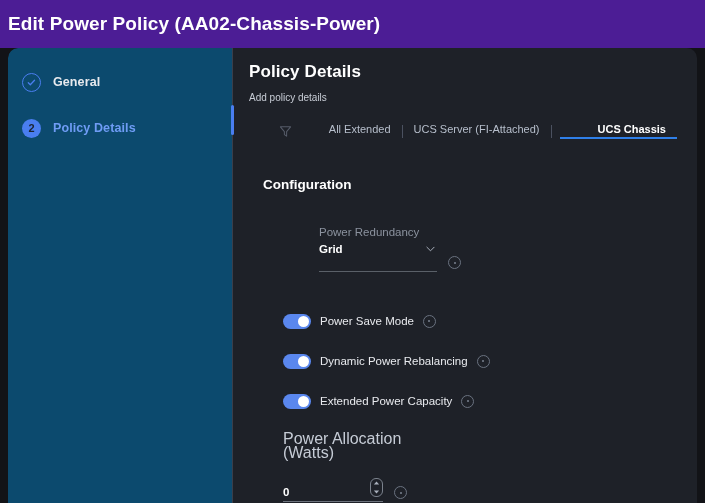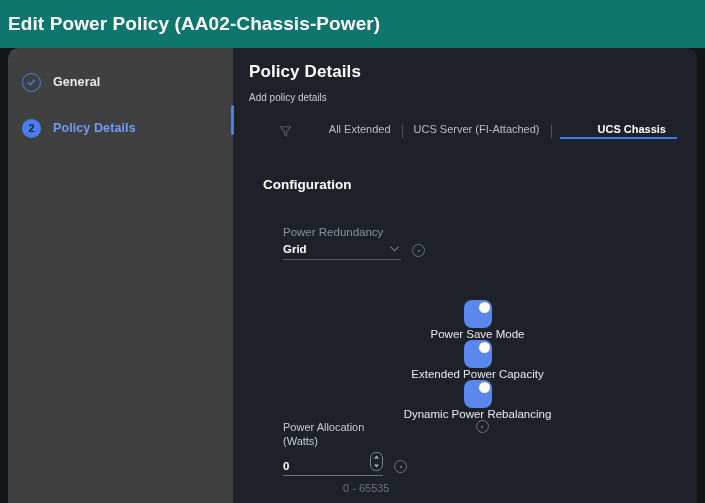--- a/index.html
+++ b/index.html
@@ -19,7 +19,7 @@
   
   #window-header {
     height: 48px;
-    background: #0f766e;
+    background: #4c1d95;
     display: flex;
     align-items: center;
     padding: 0 0 0 8px;

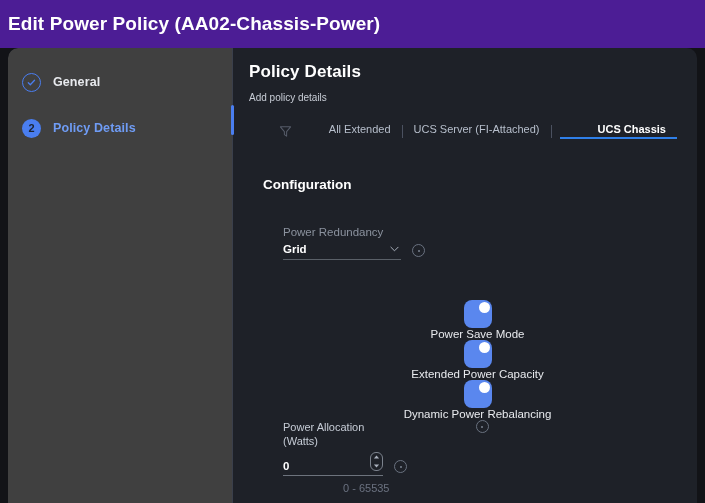--- a/index.html
+++ b/index.html
@@ -49,7 +49,7 @@
   
   #wizard-sidebar {
     width: 224px;
-    background: #404040;
+    background: #0c4a6e;
     border-top-left-radius: 10px;
     position: relative;
     flex: 0 0 224px;

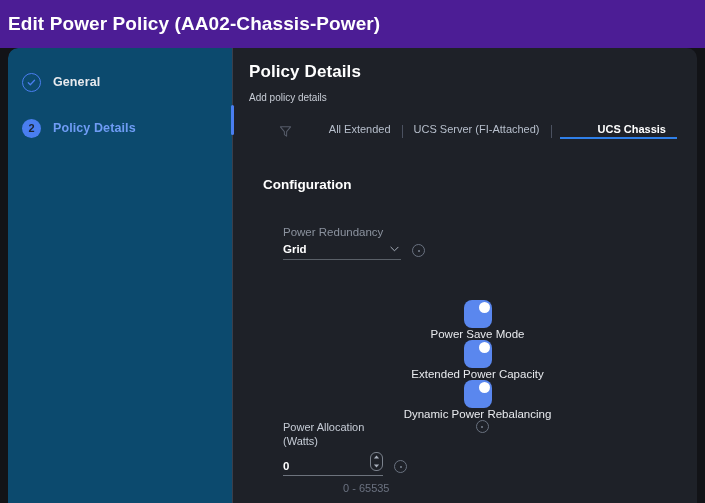--- a/index.html
+++ b/index.html
@@ -354,7 +354,7 @@
 
     <div id="config-body">
 
-      <div style="margin-top:34px;">
+      <div style="margin-top:34px;margin-left:36px;">
         <div class="field-label">Power Redundancy</div>
         <div class="field-row">
           <div class="select-field">

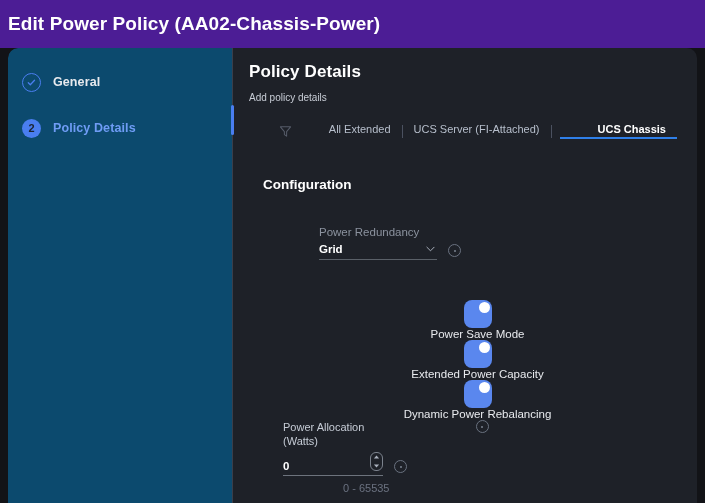--- a/index.html
+++ b/index.html
@@ -197,7 +197,7 @@
     border-bottom: 1px solid #5a6068;
     display: flex;
     align-items: center;
-    padding-bottom: 4px;
+    padding-bottom: 16px;
     cursor: pointer;
   }
   .select-value {

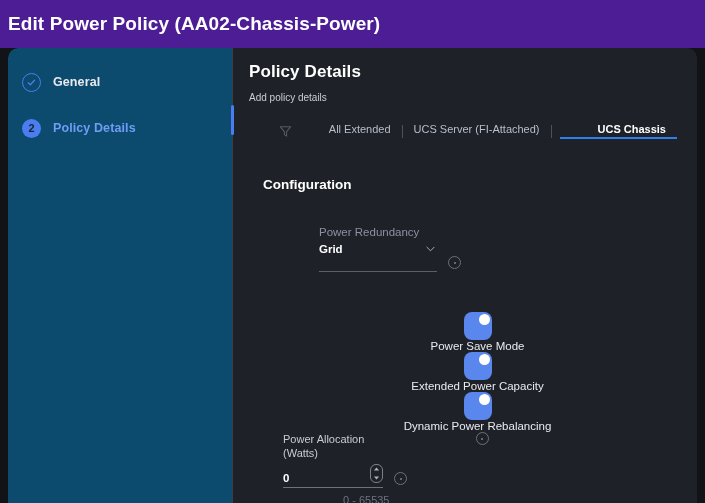--- a/index.html
+++ b/index.html
@@ -234,7 +234,6 @@
     align-items: center;
     height: 18px;
     margin-bottom: 22px;
-    flex-direction: column;
   }
   .toggle {
     width: 28px;

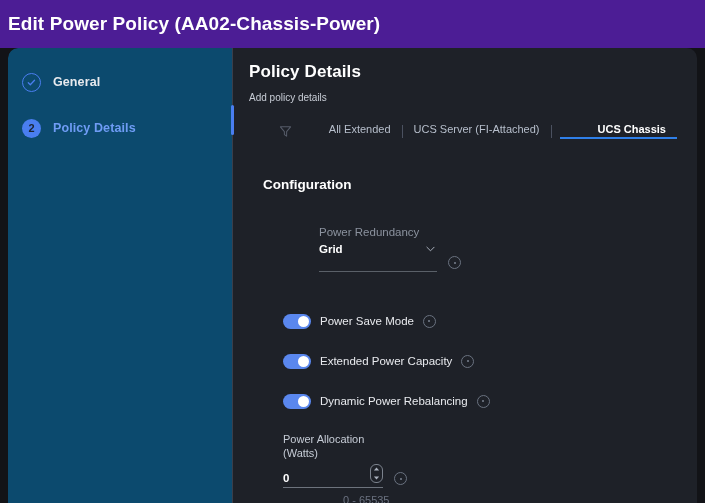--- a/index.html
+++ b/index.html
@@ -386,7 +386,7 @@
           <span class="toggle">
               <span class="knob"></span>
             </span>
-          <span class="toggle-label">Extended Power Capacity</span>
+          <span class="toggle-label">Dynamic Power Rebalancing</span>
           <span class="info-icon">
               <span class="dot"></span>
             </span>
@@ -396,7 +396,7 @@
           <span class="toggle">
               <span class="knob"></span>
             </span>
-          <span class="toggle-label">Dynamic Power Rebalancing</span>
+          <span class="toggle-label">Extended Power Capacity</span>
           <span class="info-icon">
               <span class="dot"></span>
             </span>

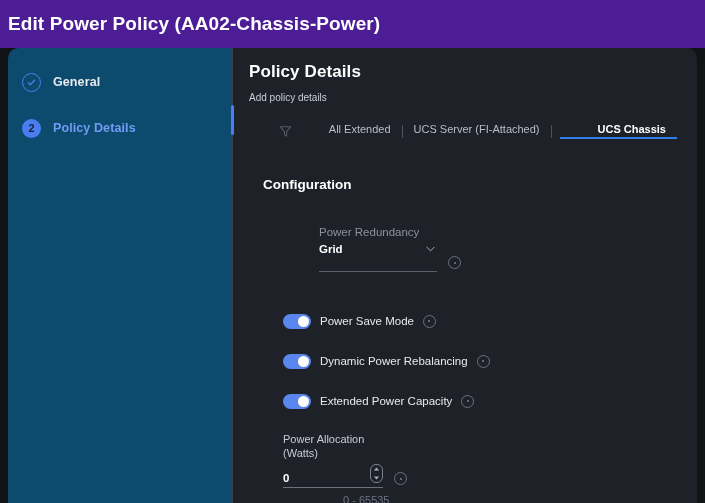--- a/index.html
+++ b/index.html
@@ -264,10 +264,10 @@
   
   #power-allocation-block { margin-top: 6px; }
   #power-allocation-label {
-    font-size: 11px;
+    font-size: 16px;
     color: #c6ccd6;
     line-height: 14px;
-    margin-bottom: 4px;
+    margin-bottom: 18px;
   }
   .number-field {
     width: 100px;

